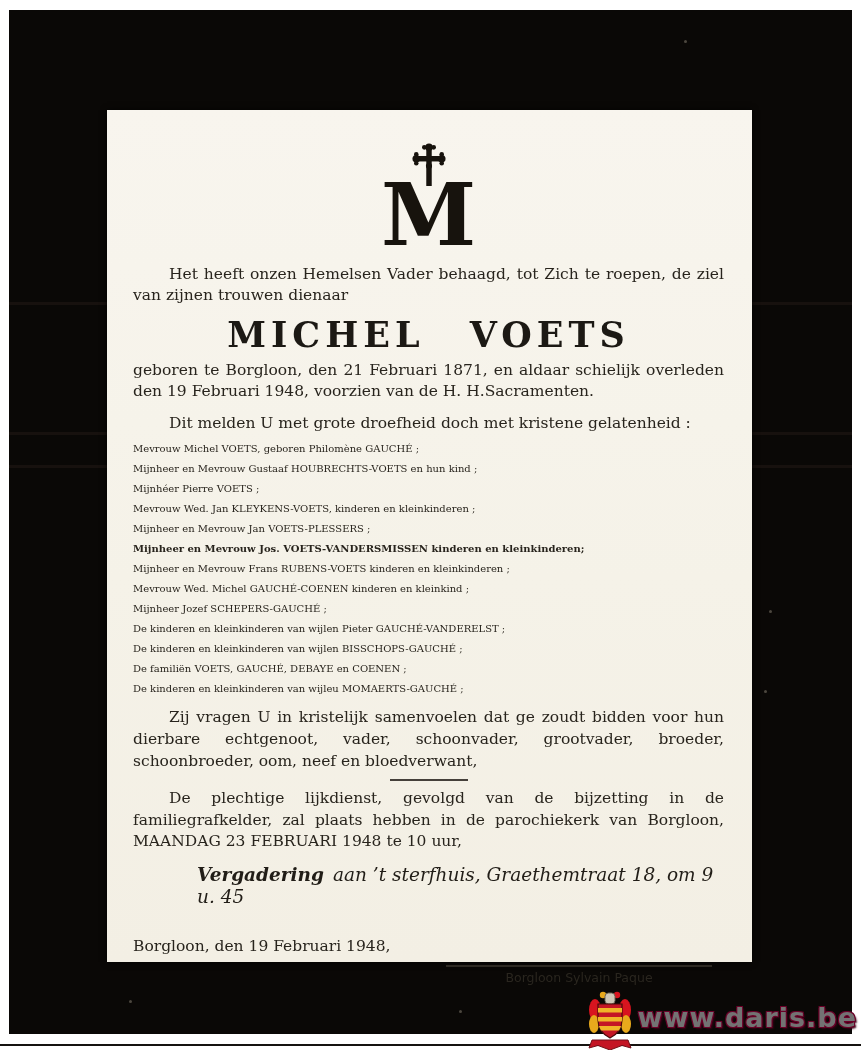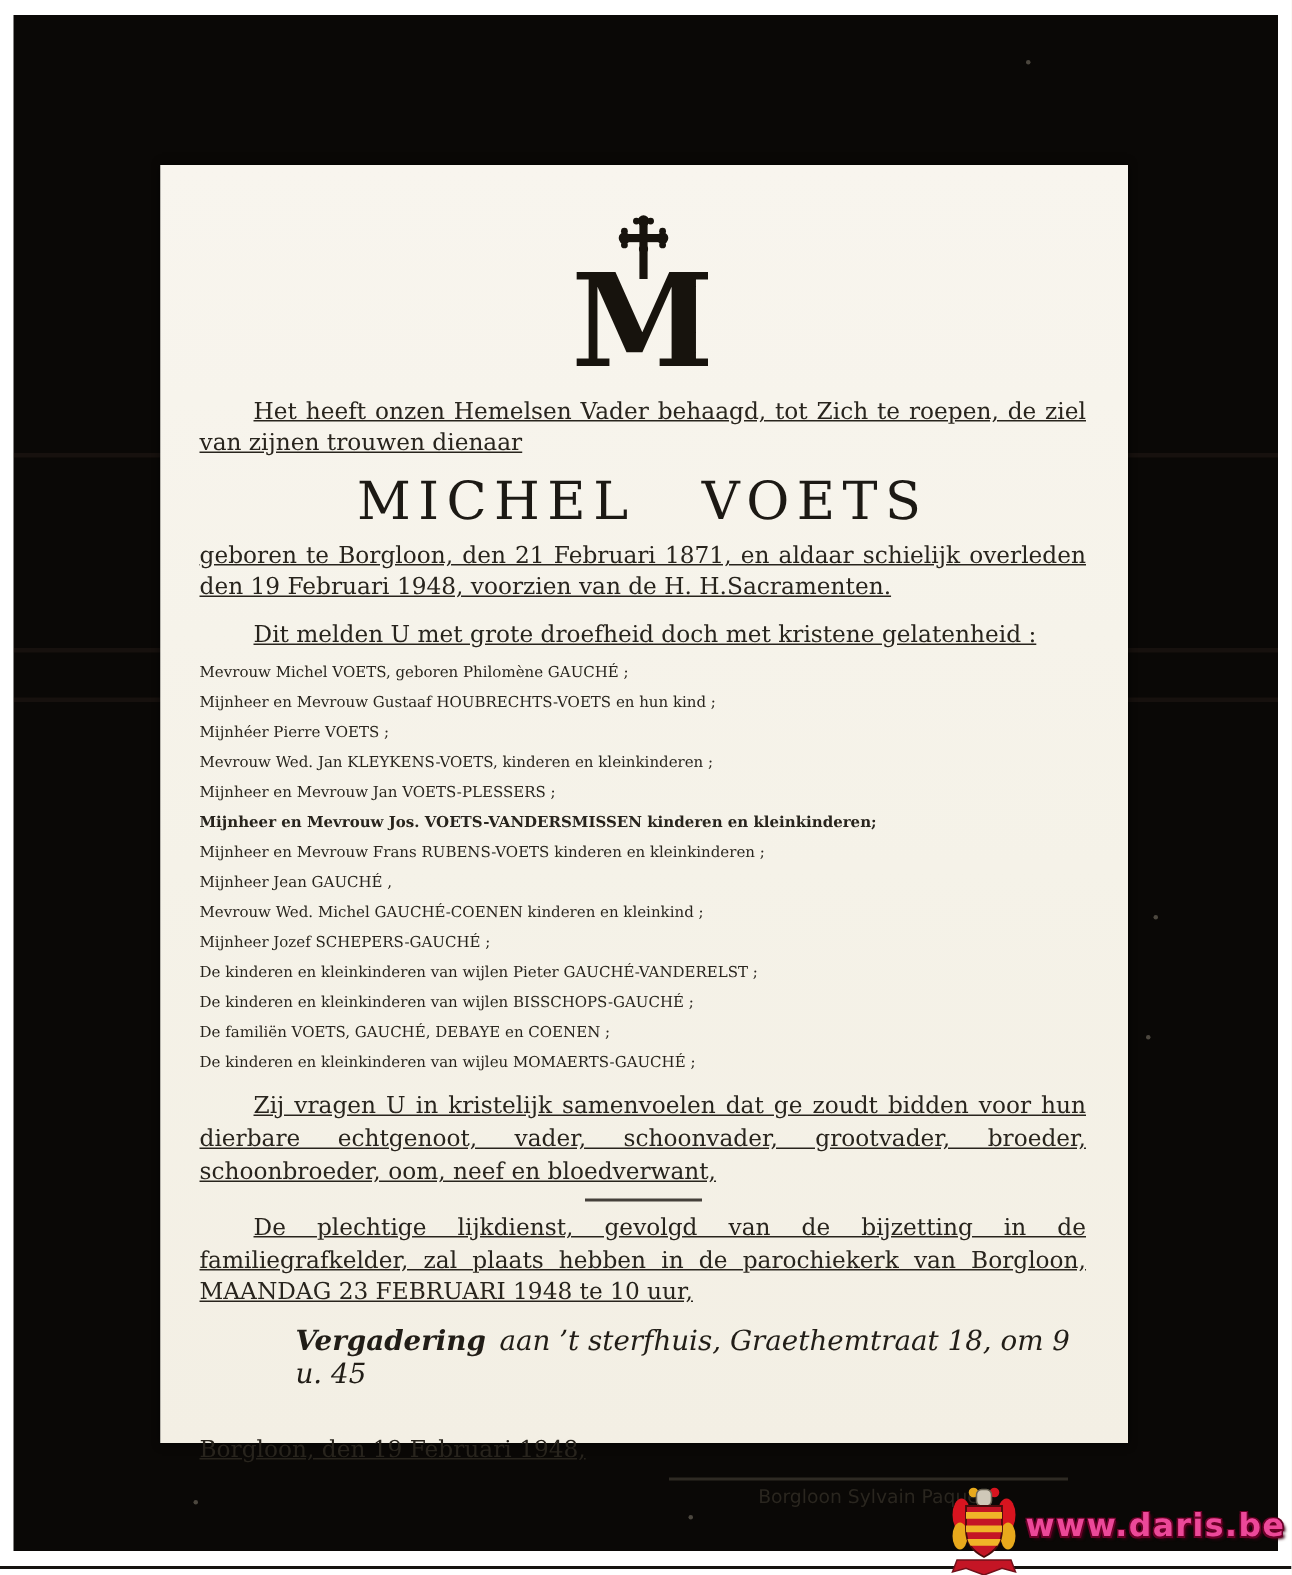--- a/index.html
+++ b/index.html
@@ -35,7 +35,7 @@
     font-family:"DejaVu Serif", serif;font-weight:bold;
     font-size:86px;line-height:86px;color:#17130d;letter-spacing:0;
   }
-  p{margin:0;text-align:justify;font-size:15.5px;line-height:21px;color:#28241d;text-decoration:underline;}
+  p{margin:0;text-align:justify;font-size:15.5px;line-height:21px;color:#28241d;}
   .indent{text-indent:36px;}
   .intro{margin-top:6px;}
   .name-heading{

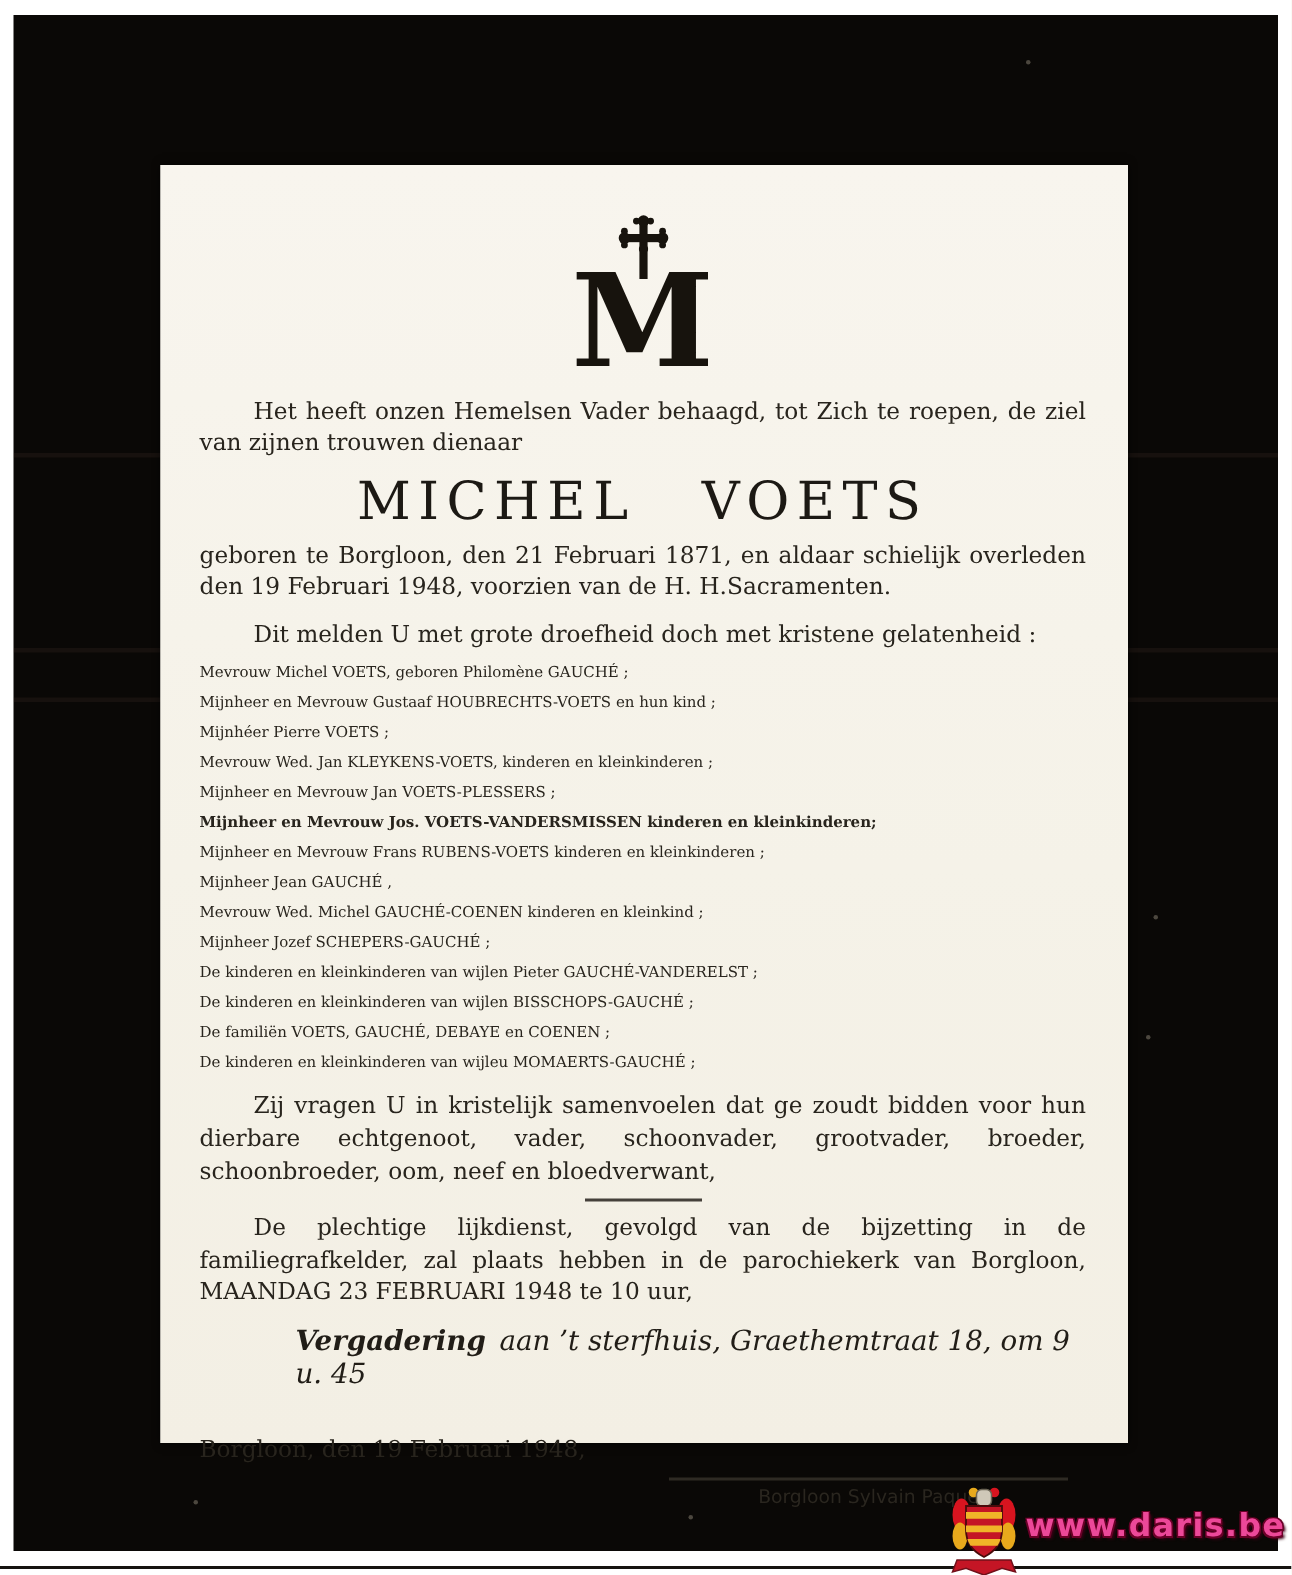--- a/index.html
+++ b/index.html
@@ -39,7 +39,7 @@
   .indent{text-indent:36px;}
   .intro{margin-top:6px;}
   .name-heading{
-    text-align:center;font-size:35px;line-height:38px;font-weight:normal;
+    text-align:center;font-size:35px;line-height:38px;font-weight:bold;
     letter-spacing:5px;word-spacing:28px;color:#1c1914;
     margin:10px 0 6px 0;
   }

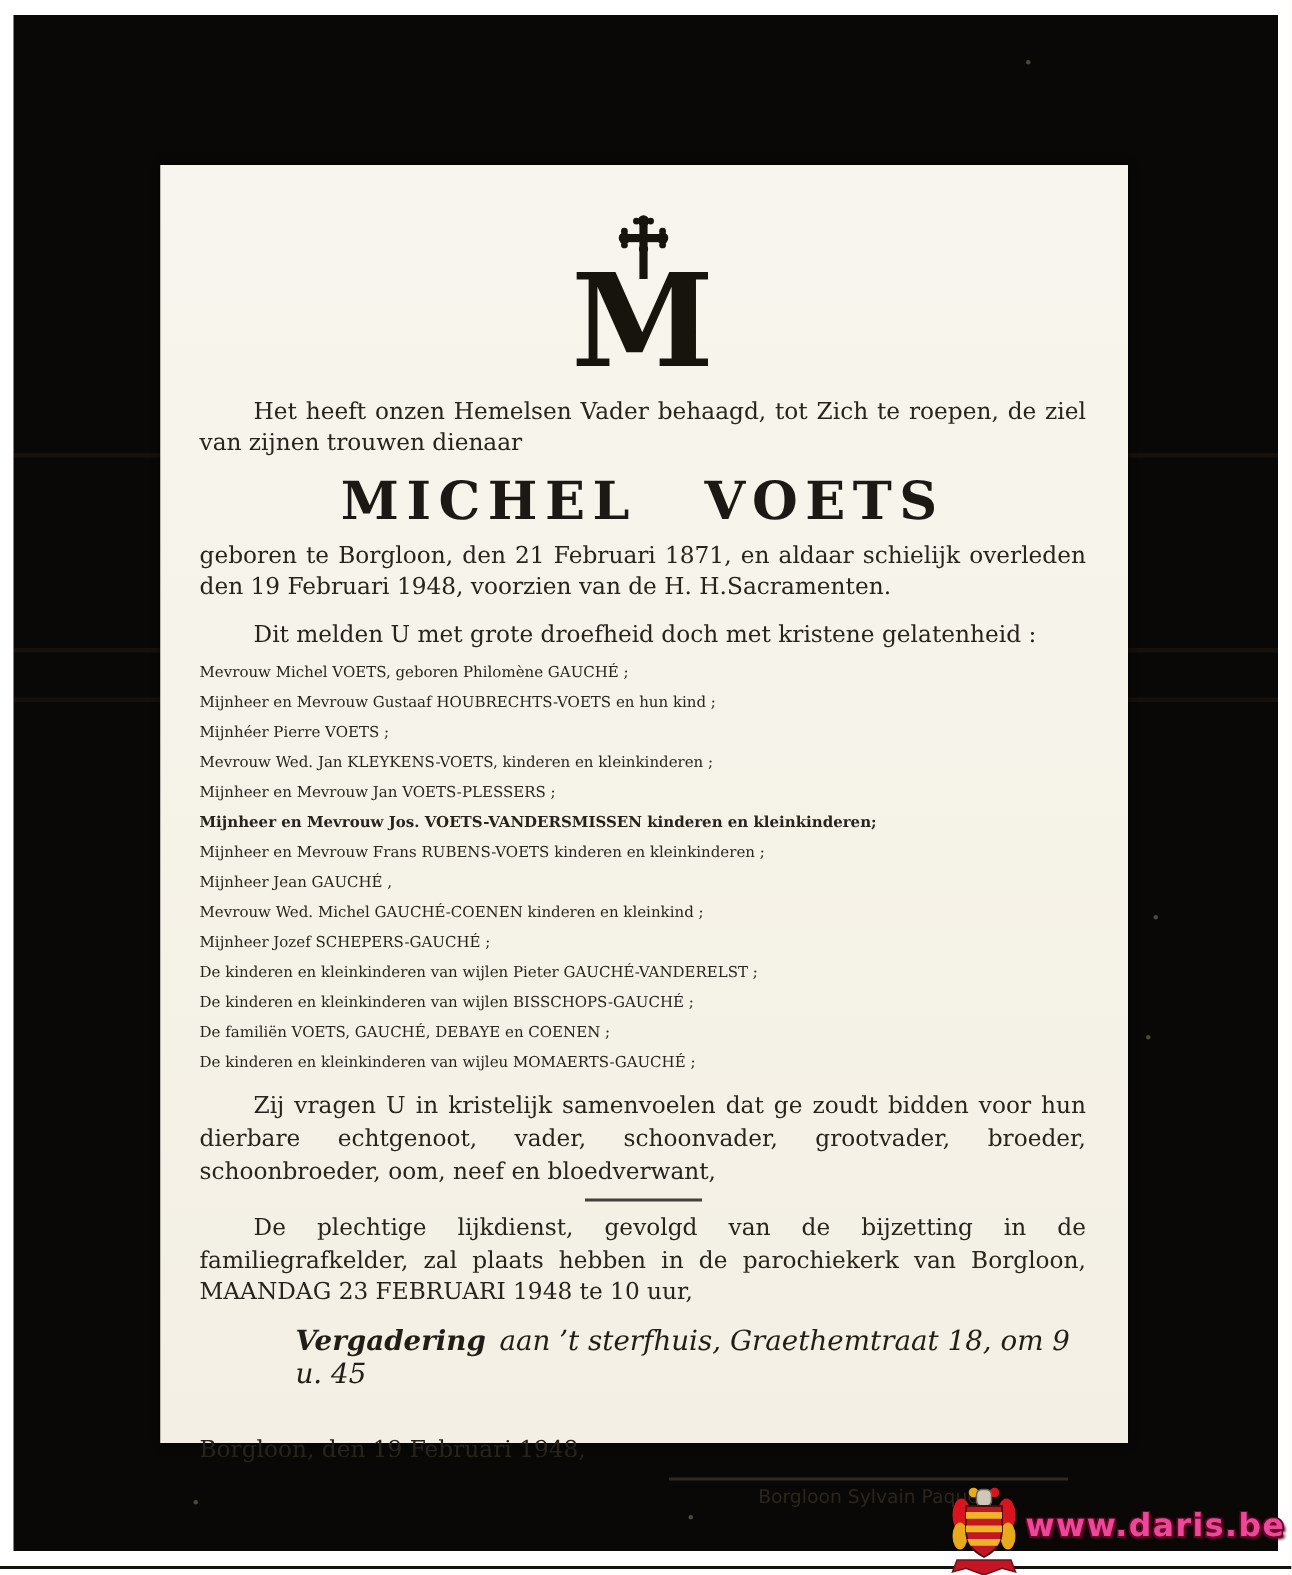--- a/index.html
+++ b/index.html
@@ -125,7 +125,6 @@
     <div class="row">Mijnheer en Mevrouw Jan VOETS-PLESSERS ;</div>
     <div class="row bold-row">Mijnheer en Mevrouw Jos. VOETS-VANDERSMISSEN kinderen en kleinkinderen;</div>
     <div class="row">Mijnheer en Mevrouw Frans RUBENS-VOETS kinderen en kleinkinderen ;</div>
-    <div class="row">Mijnheer Jean GAUCHÉ ,</div>
     <div class="row">Mevrouw Wed. Michel GAUCHÉ-COENEN kinderen en kleinkind ;</div>
     <div class="row">Mijnheer Jozef SCHEPERS-GAUCHÉ ;</div>
     <div class="row">De kinderen en kleinkinderen van wijlen Pieter GAUCHÉ-VANDERELST ;</div>

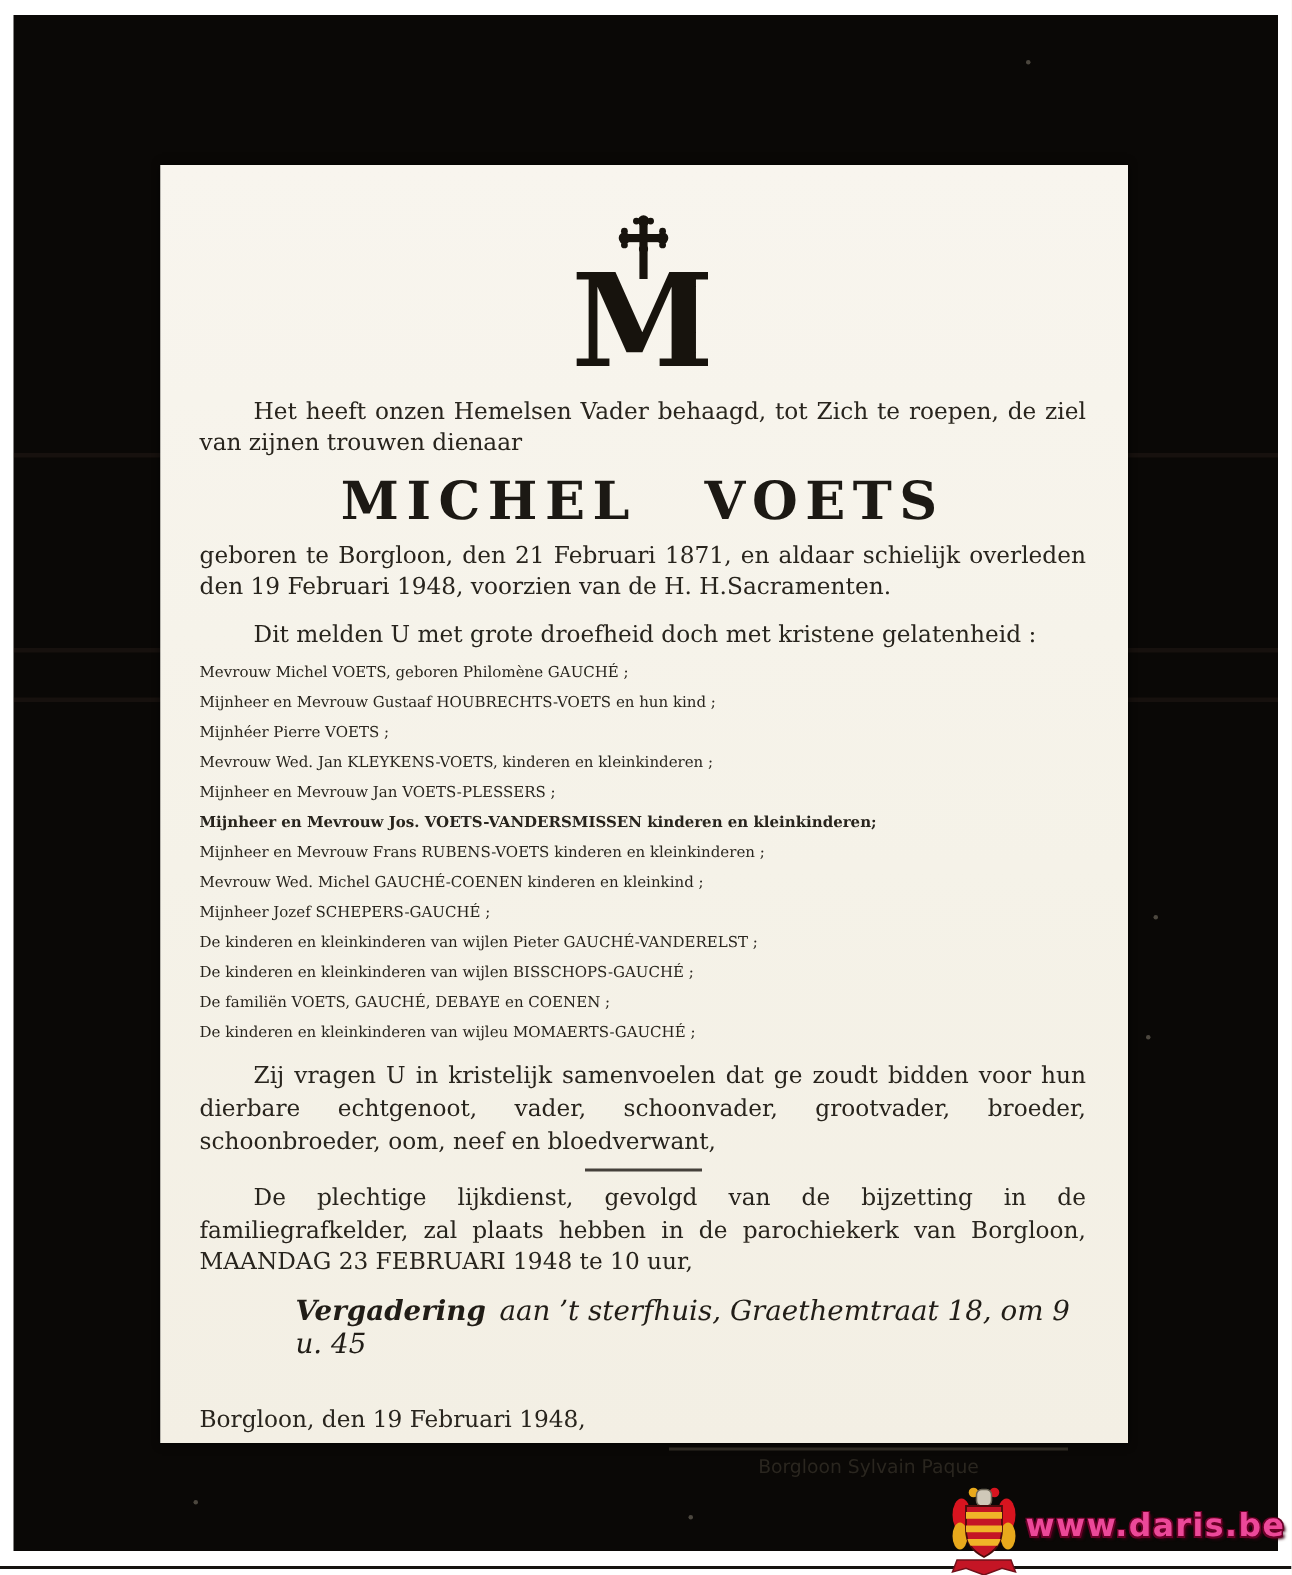--- a/index.html
+++ b/index.html
@@ -65,8 +65,8 @@
   
   .watermark{position:absolute;right:4px;bottom:6px;display:flex;align-items:center;}
   .wm-text{
-    font-family:"DejaVu Sans", sans-serif;font-weight:bold;font-size:21px;
-    letter-spacing:1px;color:#ec4899;
+    font-family:"DejaVu Sans", sans-serif;font-weight:bold;font-size:27px;
+    letter-spacing:1px;color:#737373;
     text-shadow:1px 1px 0 #6b0028,-1px -1px 0 #6b0028,1px -1px 0 #6b0028,-1px 1px 0 #6b0028,2px 2px 2px #3a0015;
   }
   .crest{margin-right:4px;margin-bottom:-8px;}

